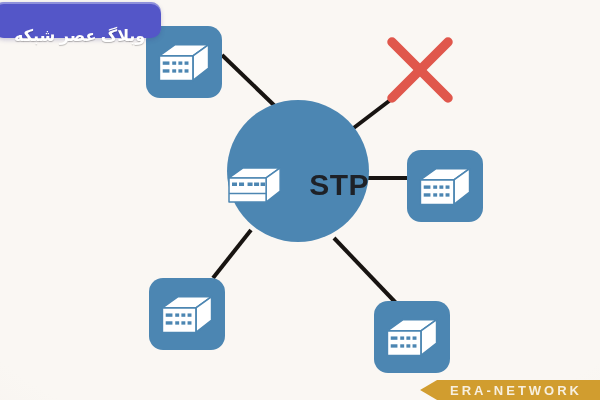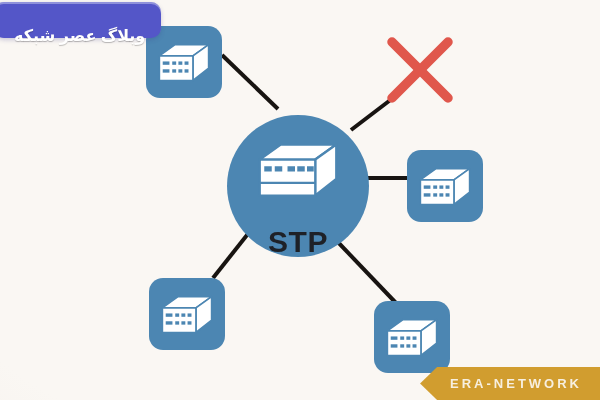--- a/index.html
+++ b/index.html
@@ -14,9 +14,9 @@
   .x-mark line{stroke:var(--x_red);stroke-width:9.5;stroke-linecap:round;}
 
   .hub{
-    position:absolute;left:227px;top:115px;width:142px;height:142px;
+    position:absolute;left:227px;top:100px;width:142px;height:142px;
     border-radius:50%;background:var(--node_blue);
-    display:flex;flex-direction:column;align-items:center;justify-content:flex-start;
+    display:flex;flex-direction:row;align-items:center;justify-content:flex-start;
     padding-top:25px;box-sizing:border-box;gap:27px;
   }
   .hub-label{

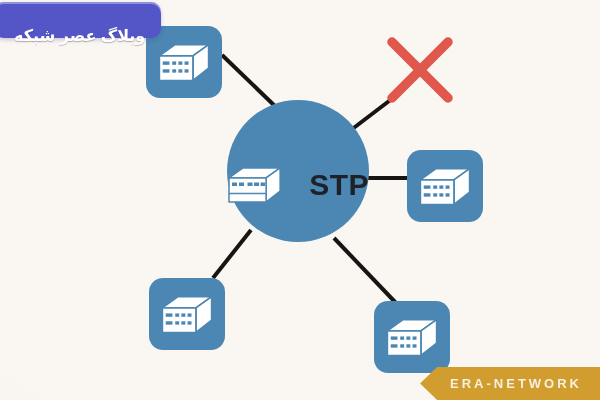--- a/index.html
+++ b/index.html
@@ -45,7 +45,7 @@
     text-shadow:0 1px 1px rgba(0,0,0,.25);white-space:nowrap;margin-top:30px;
   }
   .ribbon{
-    position:absolute;right:0;bottom:0;height:33px;
+    position:absolute;right:0;bottom:0;height:20px;
     background:var(--ribbon_gold);
     display:flex;align-items:center;
     padding:0 18px 0 30px;

